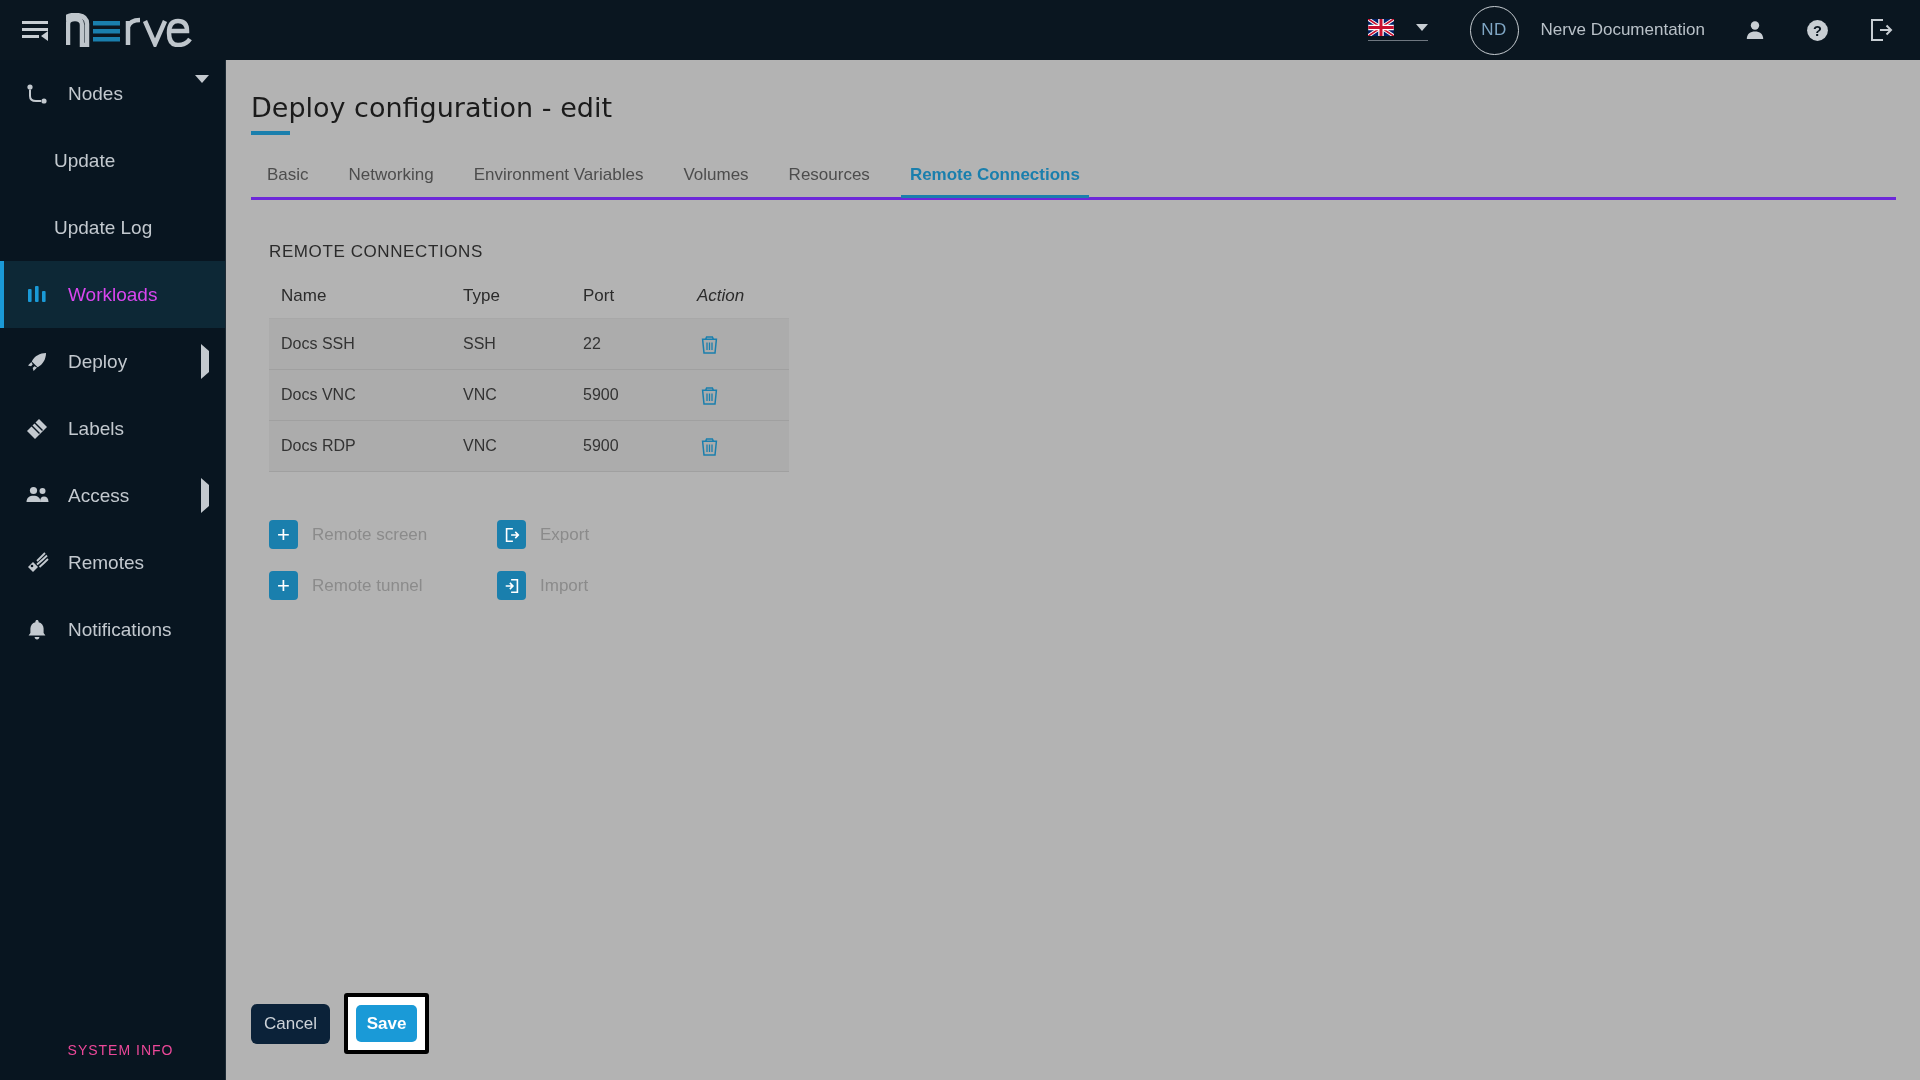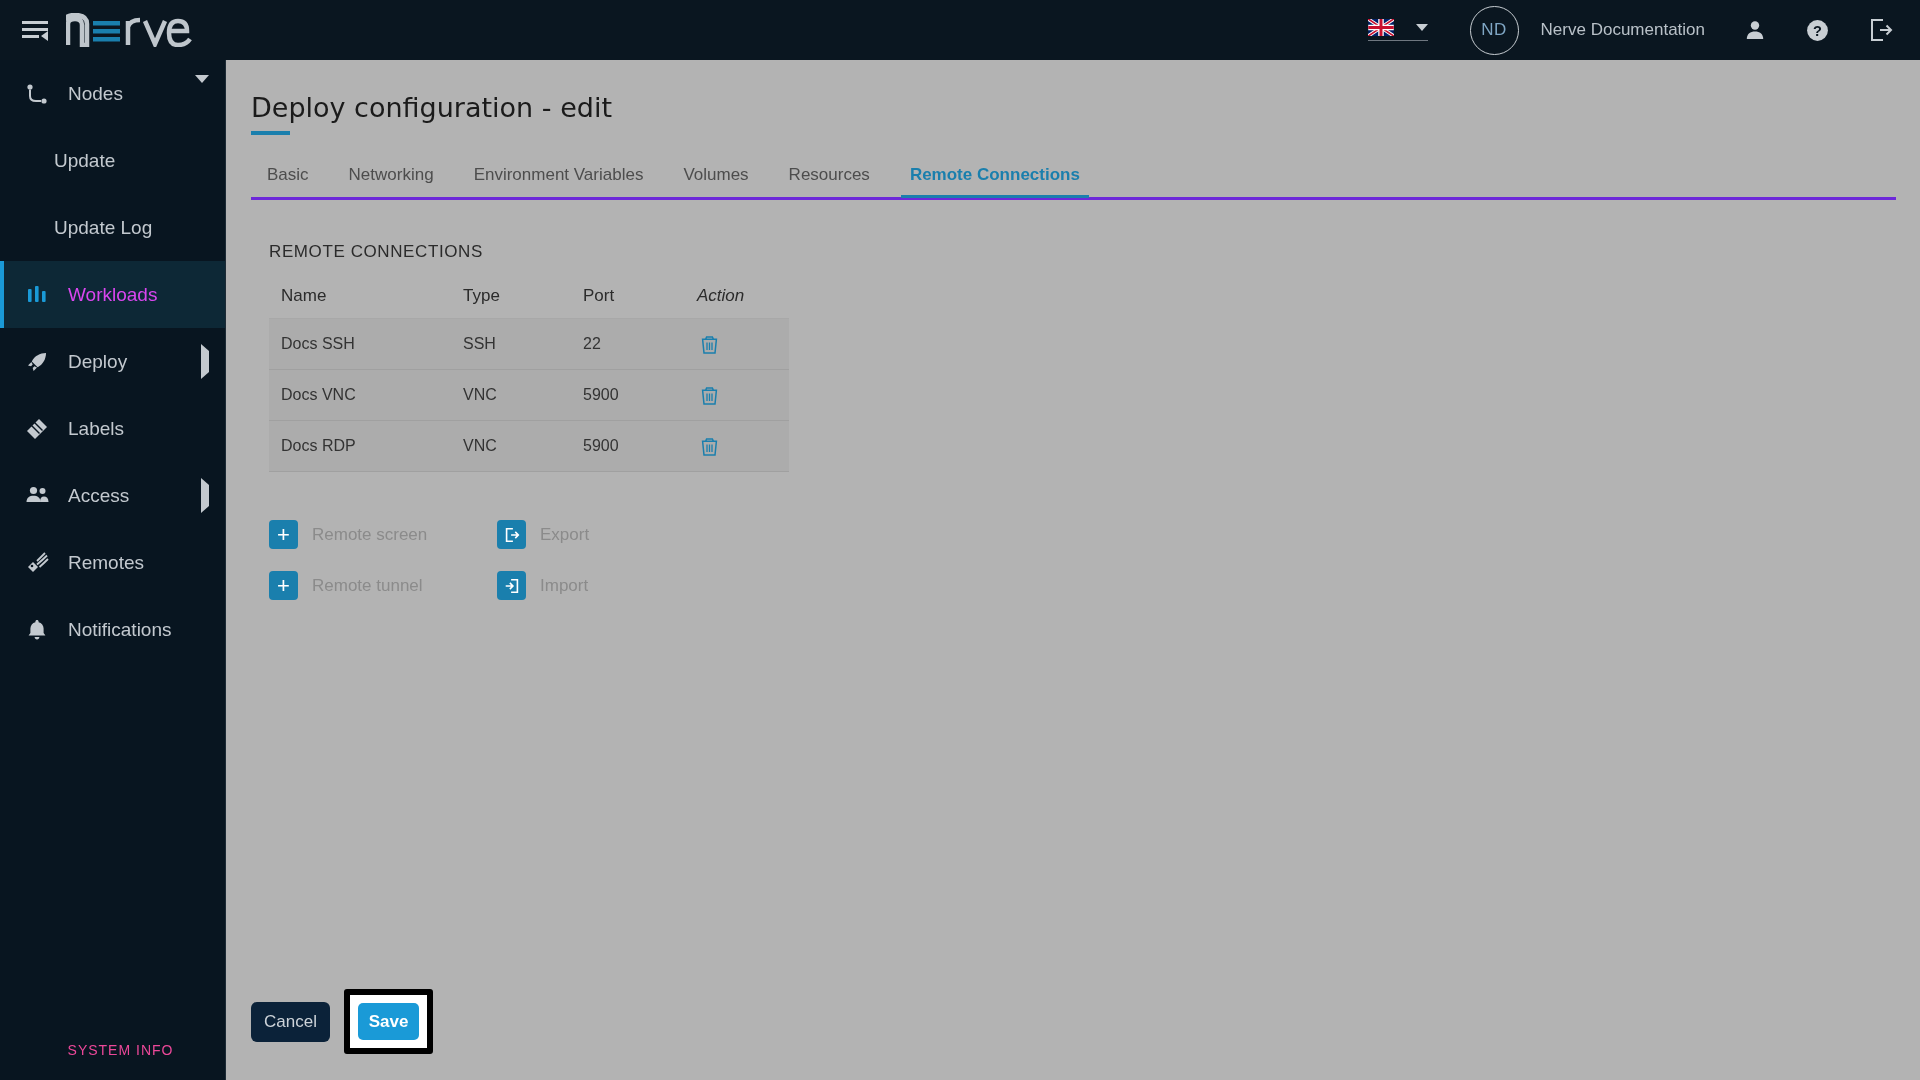--- a/index.html
+++ b/index.html
@@ -186,7 +186,7 @@
   }
   .save-wrap {
     position: relative; display: inline-flex;
-    padding: 8px; border: 6px solid #000000; background: #ffffff;
+    padding: 8px; border: 4px solid #000000; background: #ffffff;
     border-radius: 3px;
   }
   .btn-save {

